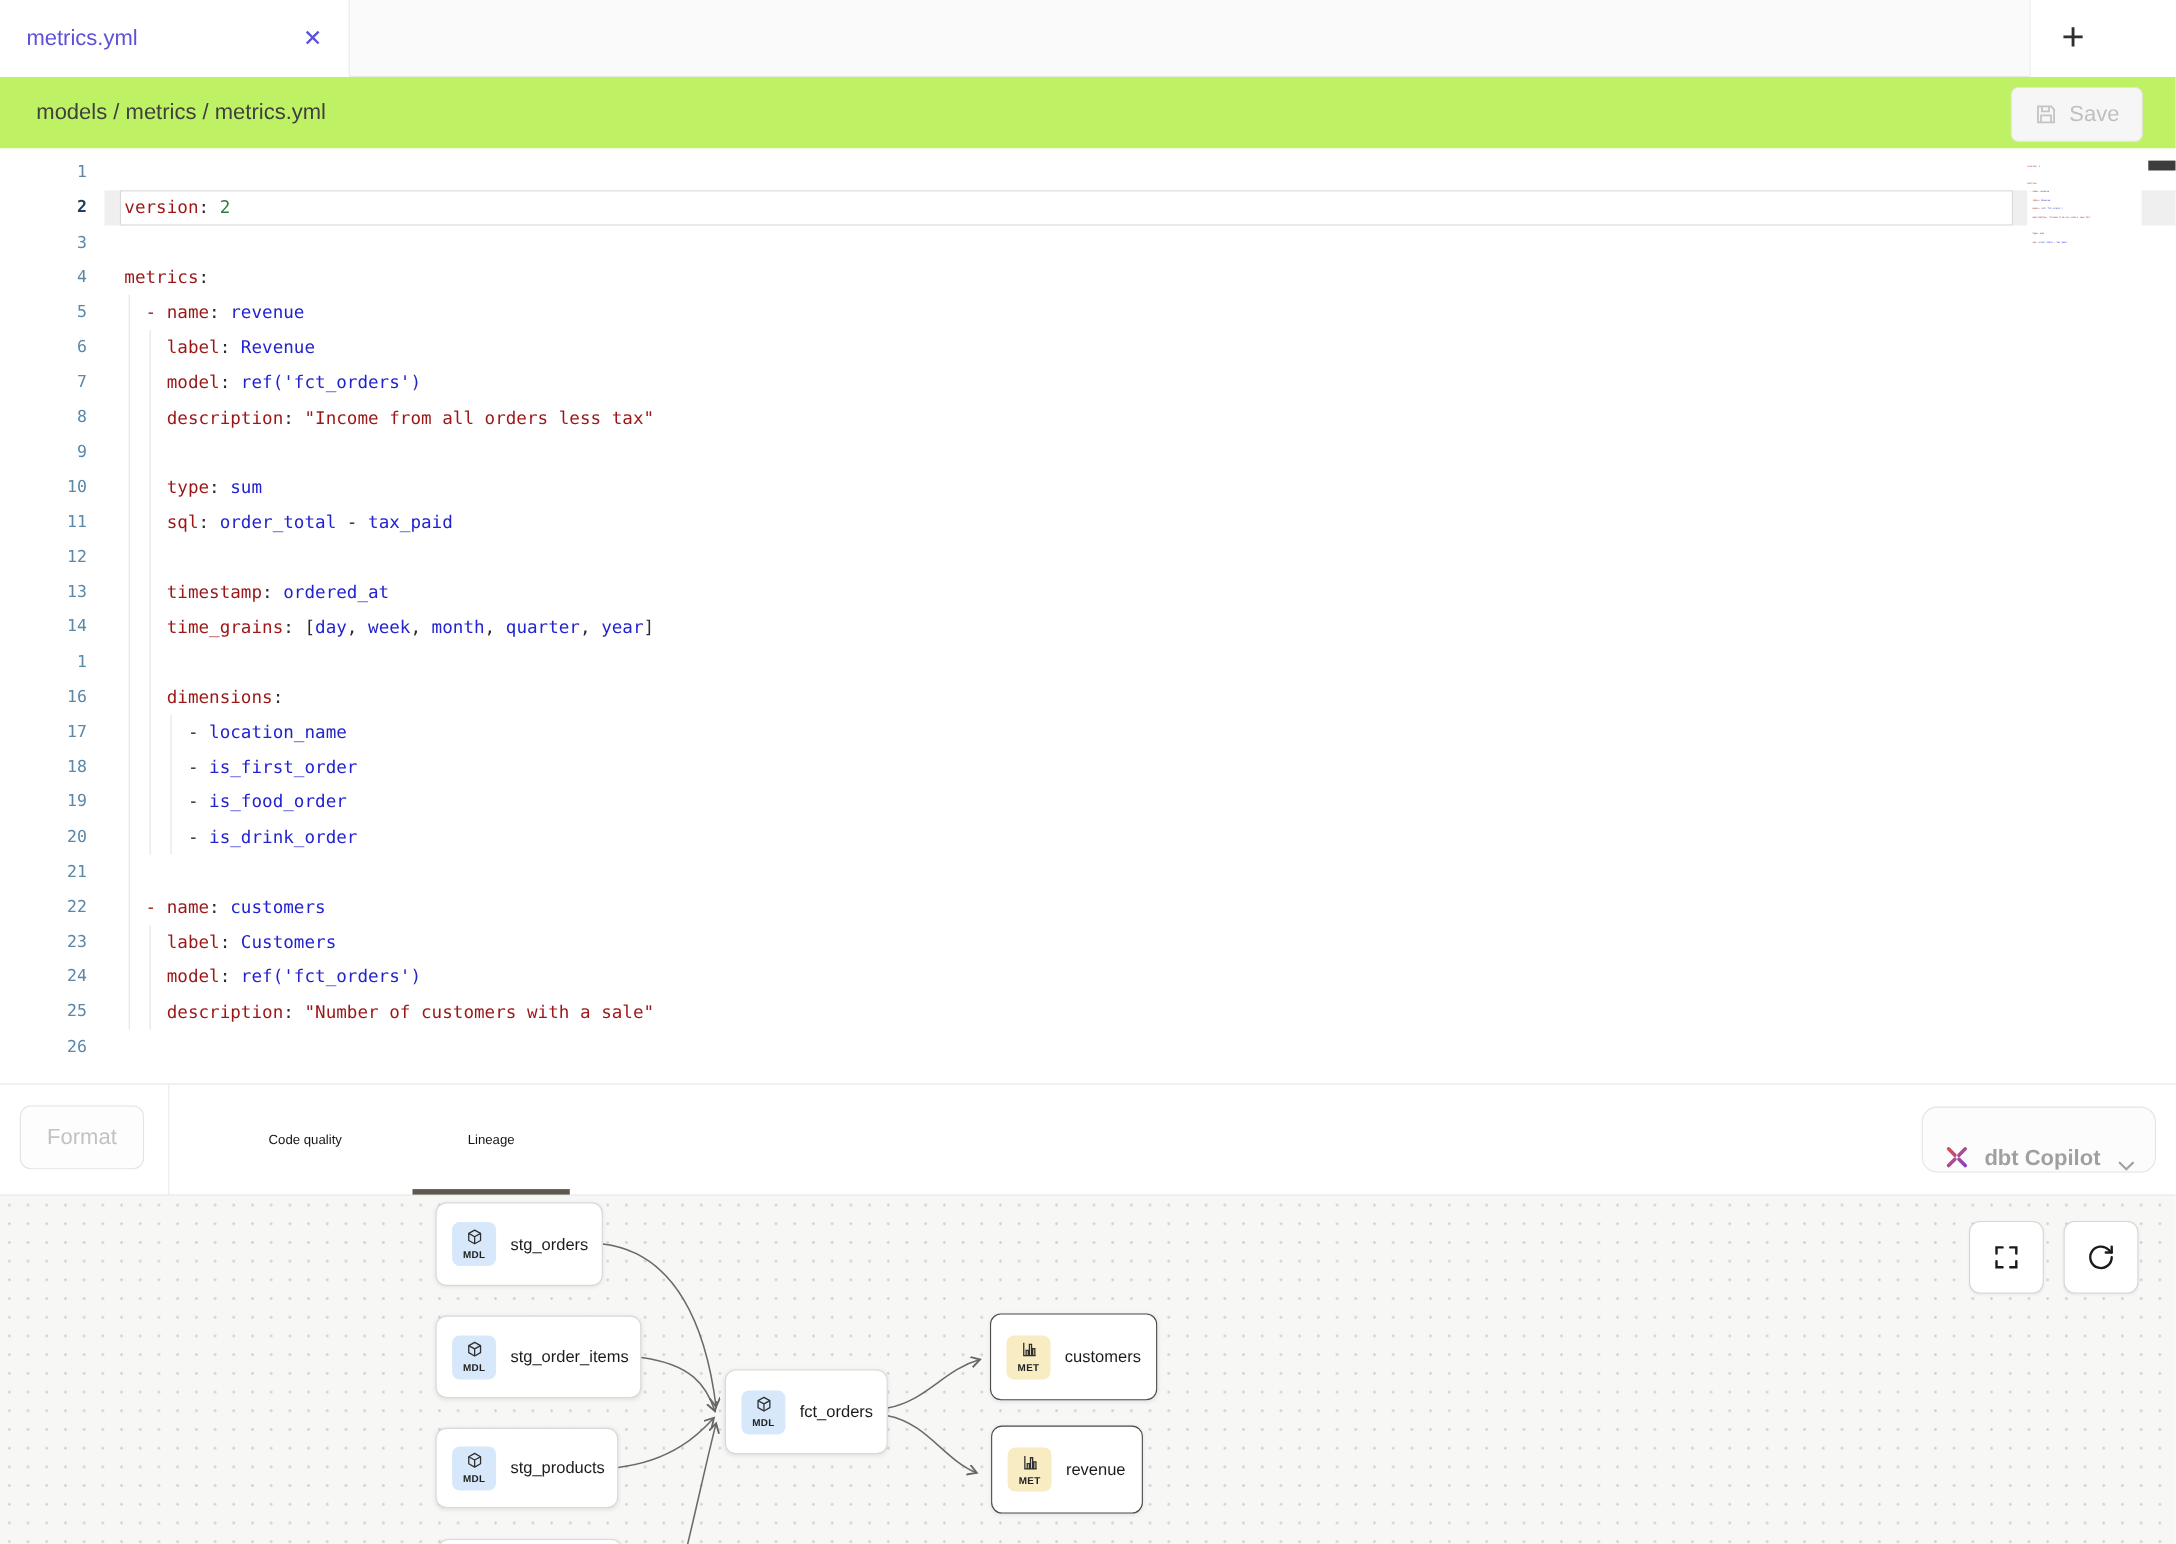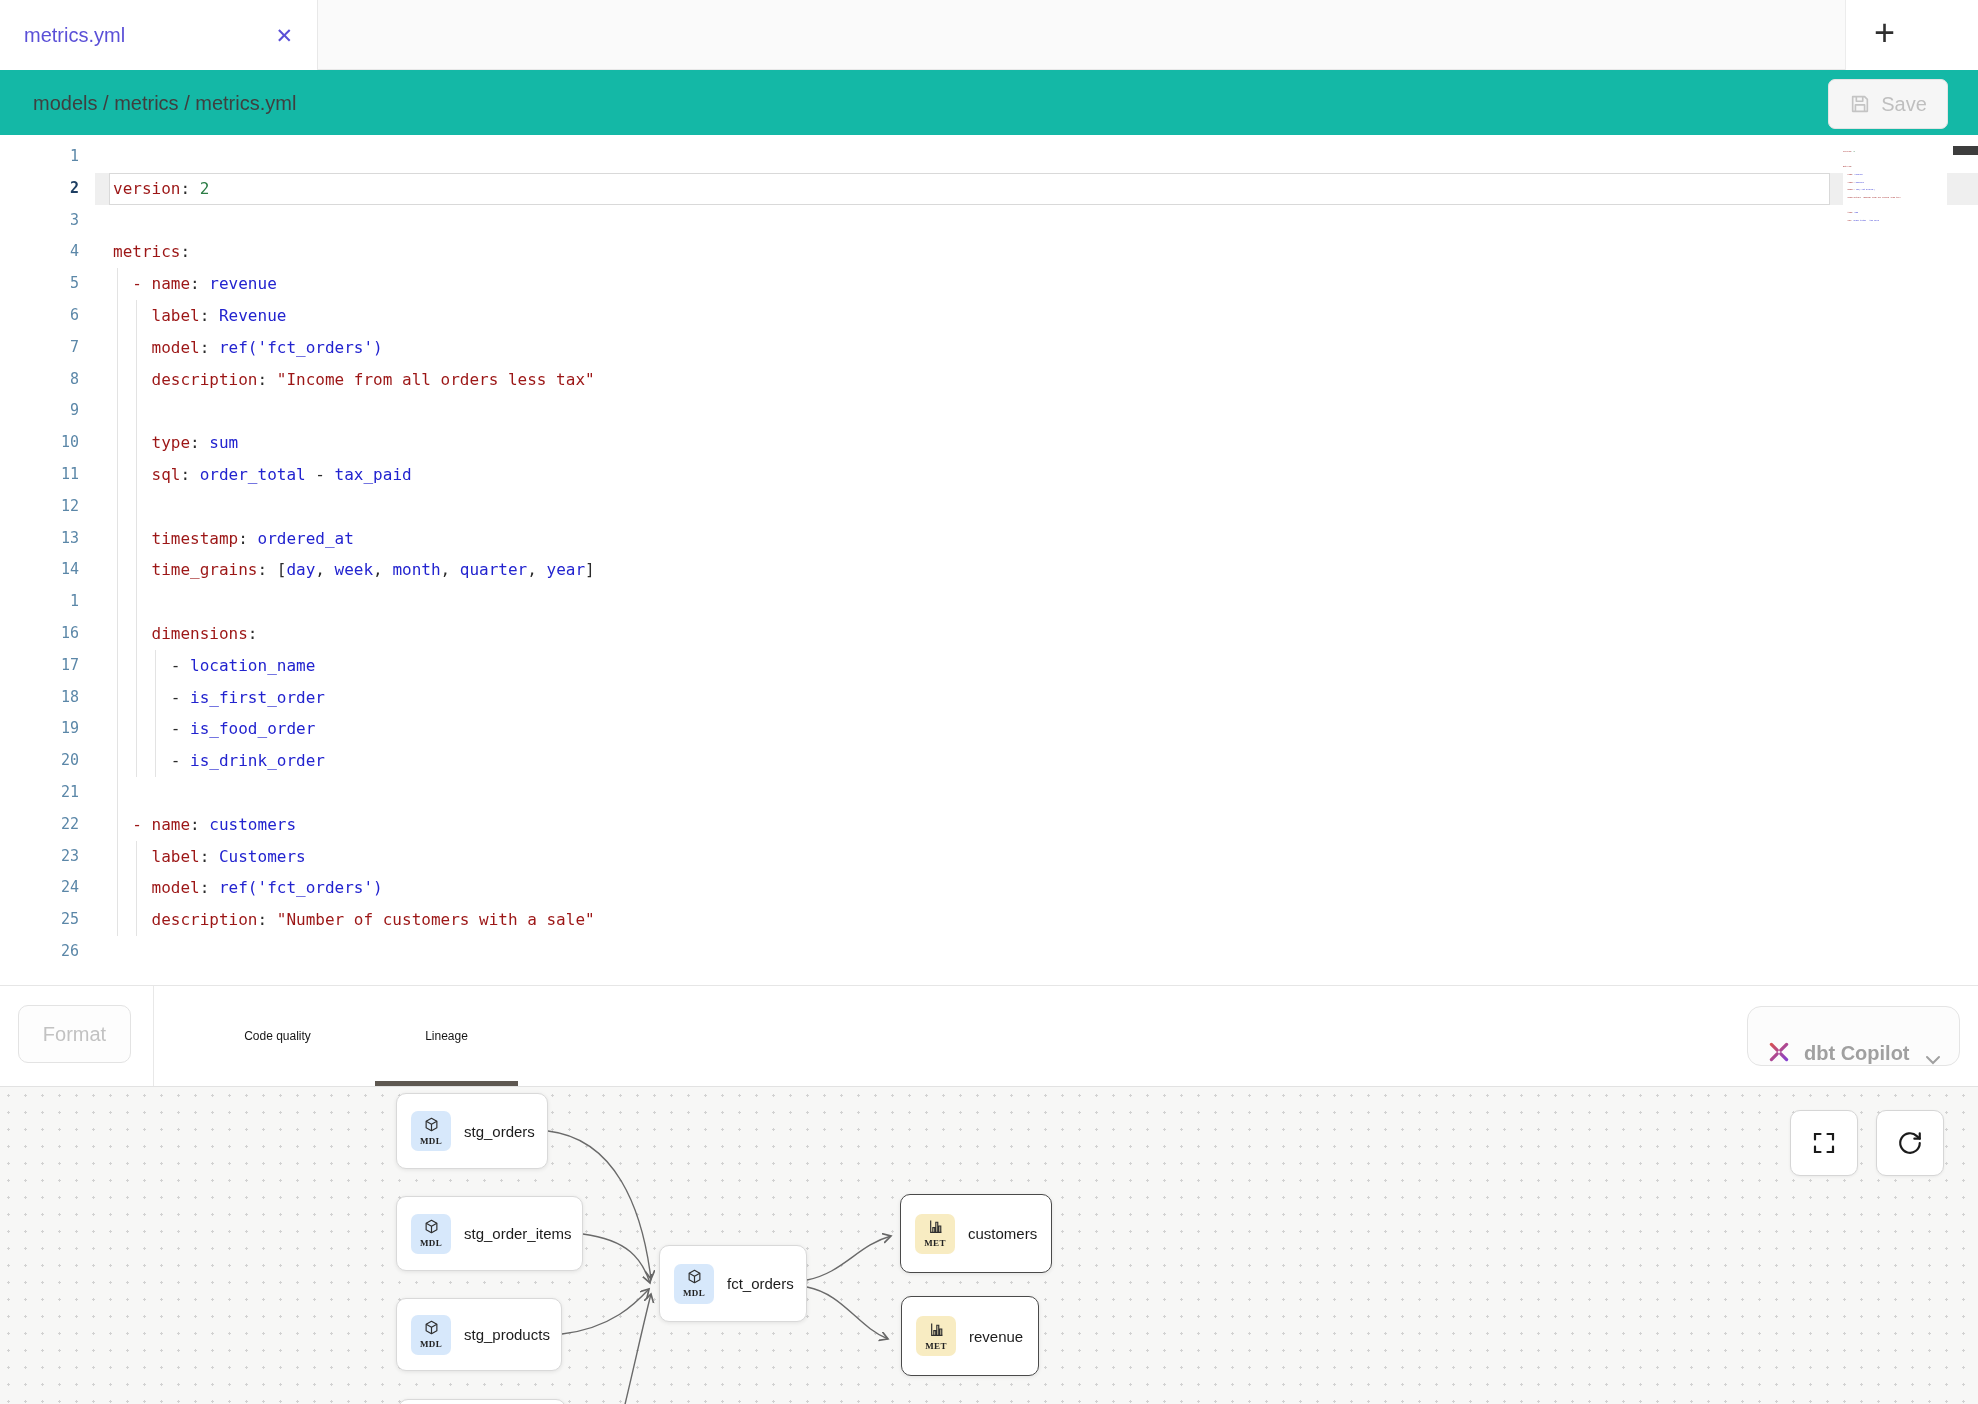--- a/index.html
+++ b/index.html
@@ -19,7 +19,7 @@
   .plus{font-size:36px;font-weight:100;color:#2f2f2f;line-height:1;margin-top:-4px}
 
   
-  .crumbrow{position:absolute;top:70px;left:0;right:0;height:65px;background:#14b8a6}
+  .crumbrow{position:absolute;top:70px;left:0;right:0;height:65px;background:#bef264}
   .crumb{position:absolute;left:33px;top:50%;transform:translateY(-50%);font-size:20px;color:#3f3f3f}
   .savebtn{position:absolute;right:30px;top:9px;width:120px;height:50px;border:1px solid #e4e4e4;background:#f6f6f6;border-radius:7px;display:flex;align-items:center;justify-content:center;gap:10px;color:#bfbfbf;font-size:20px;font-weight:500}
 

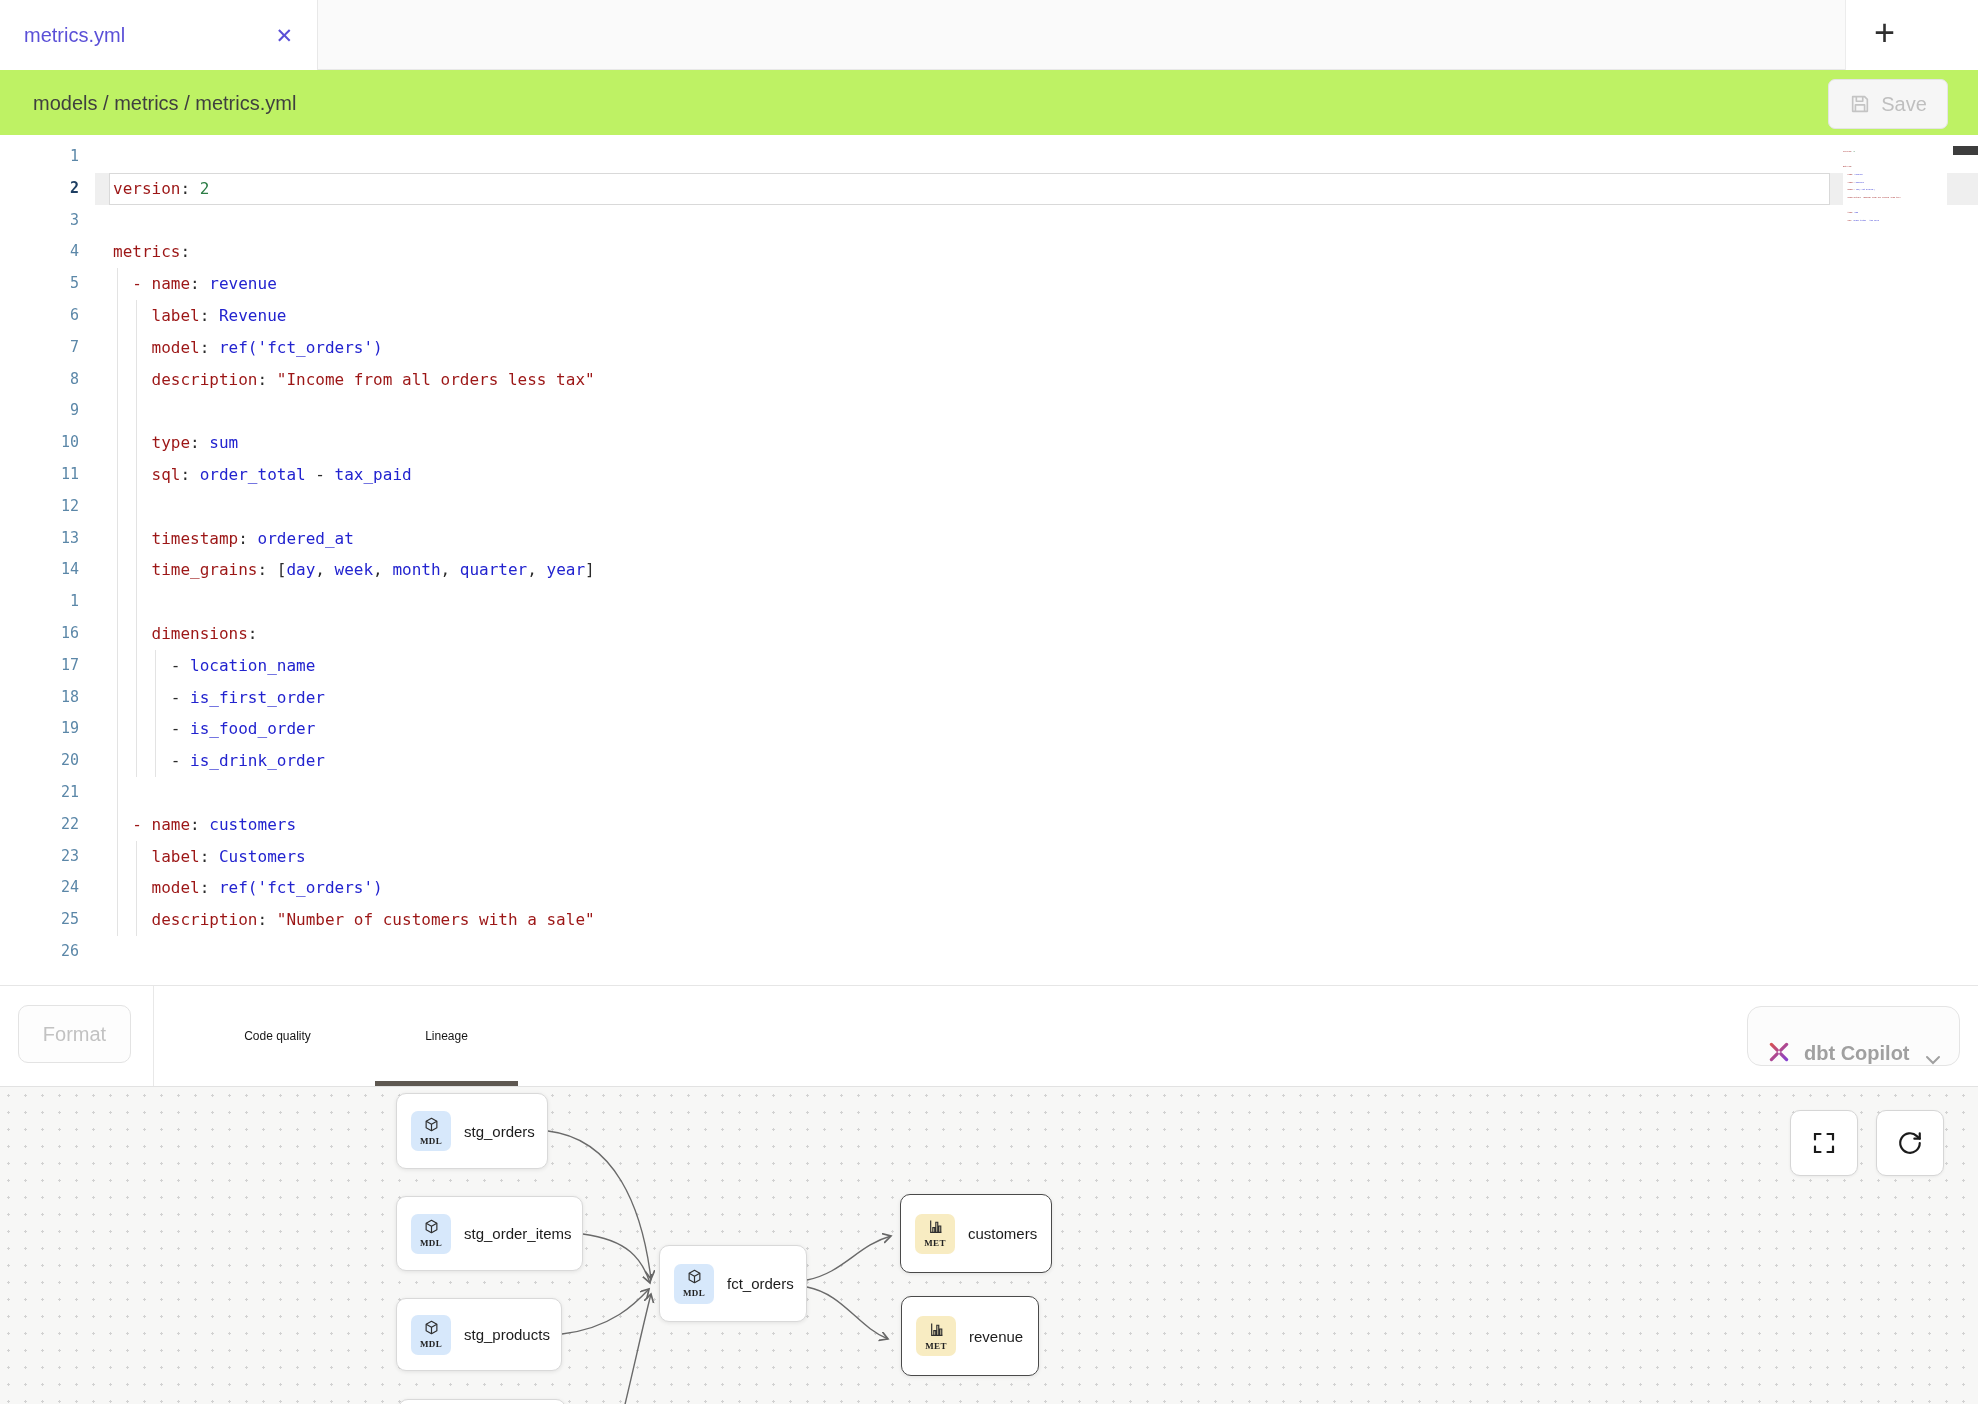--- a/index.html
+++ b/index.html
@@ -57,7 +57,7 @@
   .badge{width:40px;height:40px;border-radius:7px;display:flex;flex-direction:column;align-items:center;justify-content:center;flex:0 0 auto}
   .badge.MDL{background:#d7e8fb}
   .badge.MET{background:#f8ecc2}
-  .badge span{font-family:Liberation Serif, serif;font-size:9px;font-weight:600;color:#222;letter-spacing:.3px;margin-top:4px}
+  .badge span{font-family:Liberation Sans, sans-serif;font-size:9px;font-weight:600;color:#222;letter-spacing:.3px;margin-top:4px}
   .nlabel{font-size:15px;color:#1c1c1c;white-space:nowrap}
   .combo{position:absolute;left:1196px;top:23px;height:66px;display:flex;background:#fff;border:1px solid #d6d6d6;border-radius:10px;box-shadow:0 1px 3px rgba(0,0,0,.06)}
   .combo input{width:330px;border:none;outline:none;background:transparent;padding:0 18px;font-size:19px;color:#1c1c1c;font-family:"Liberation Sans",sans-serif}

